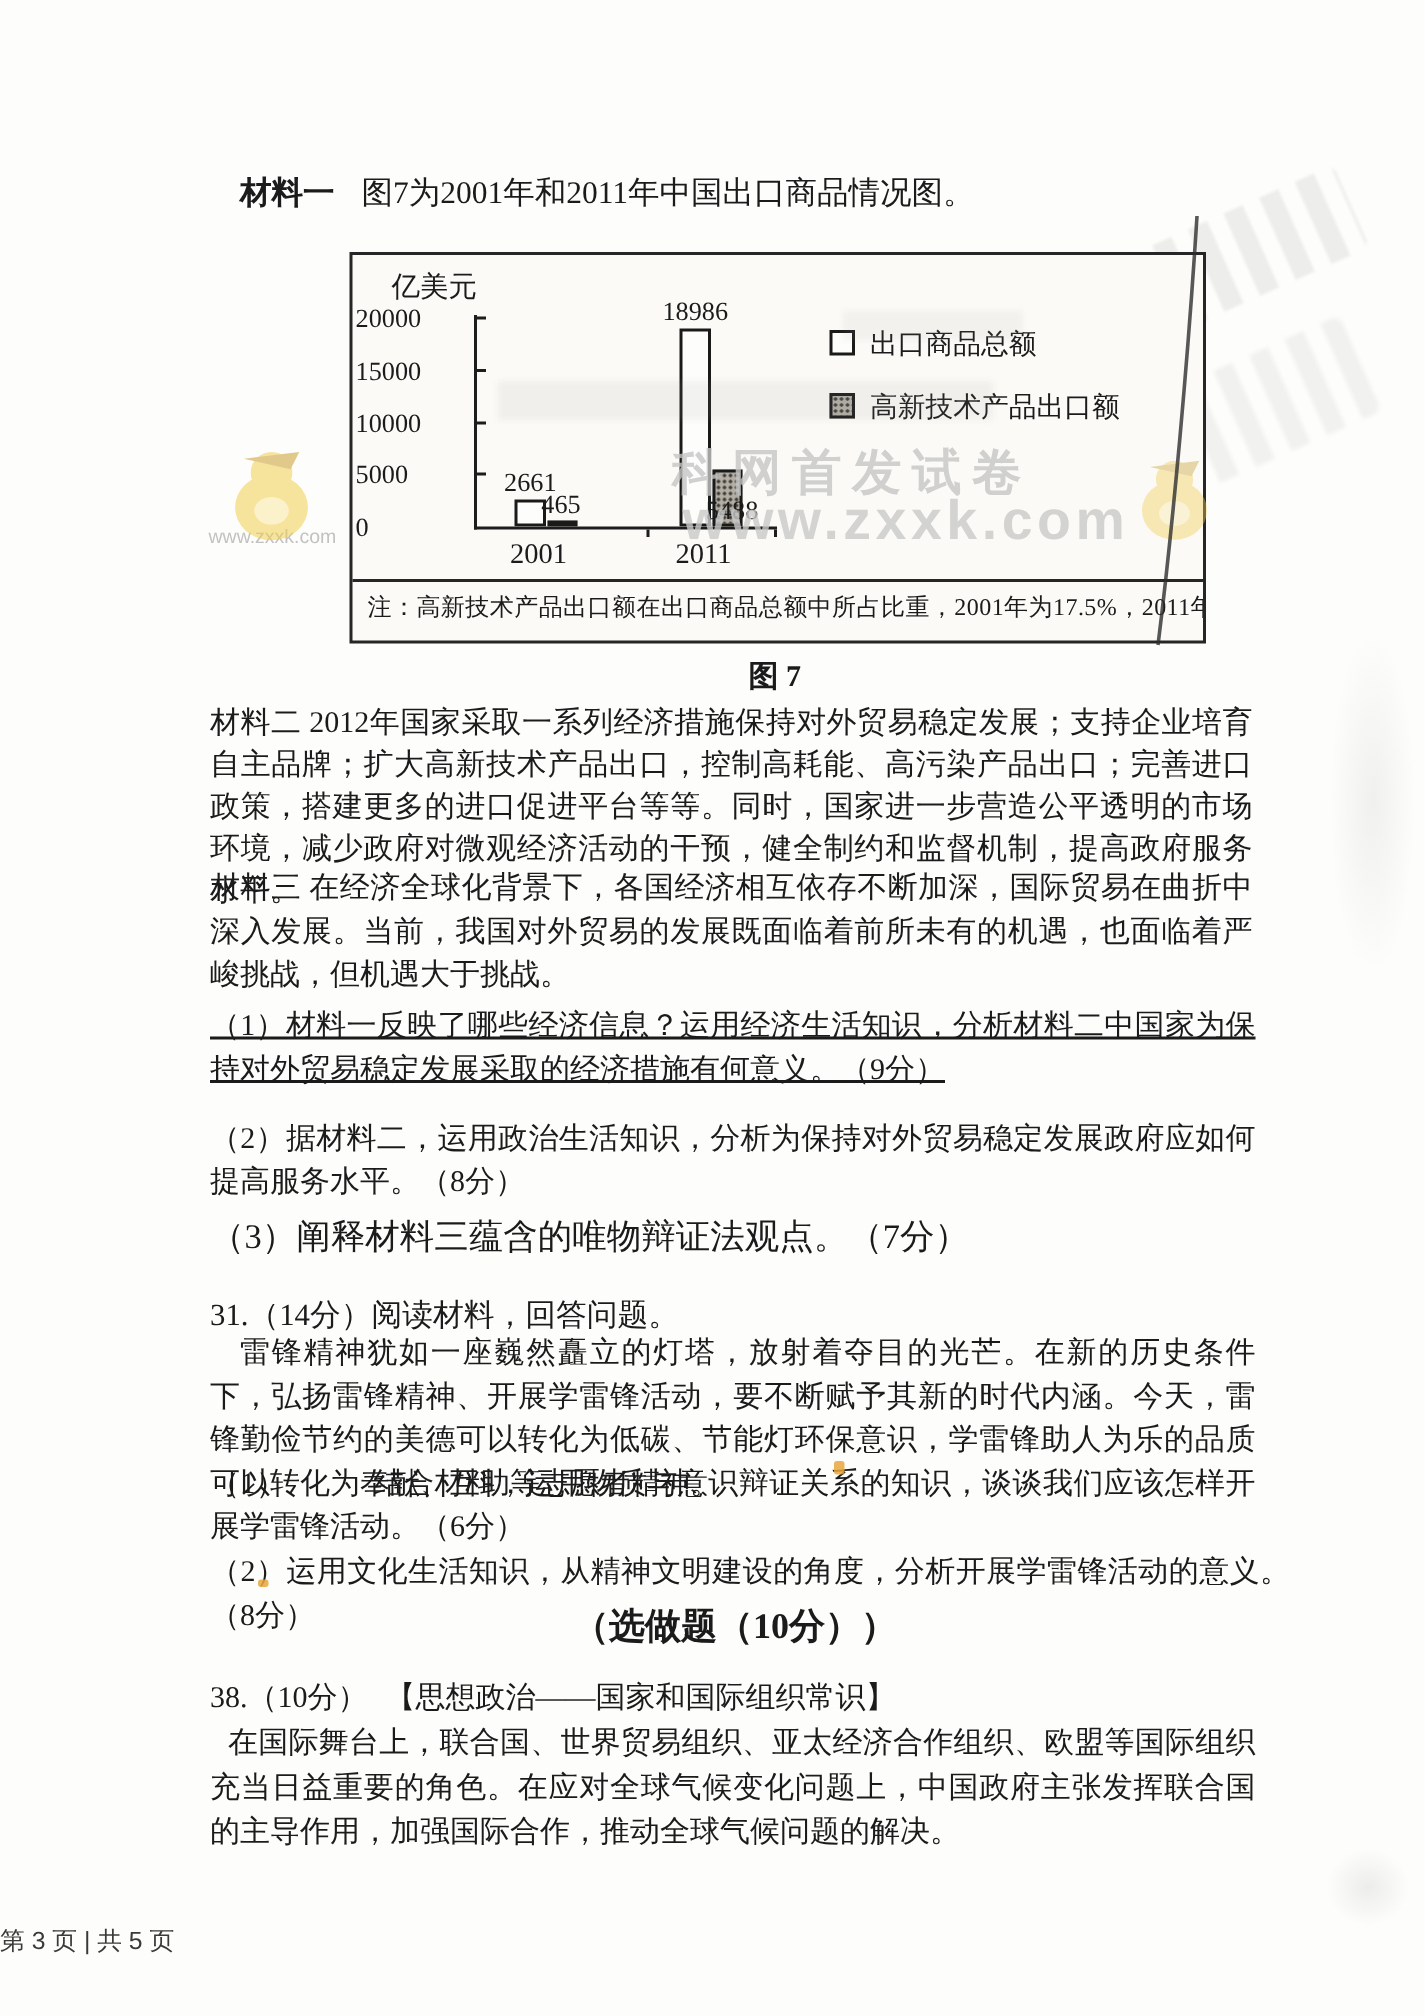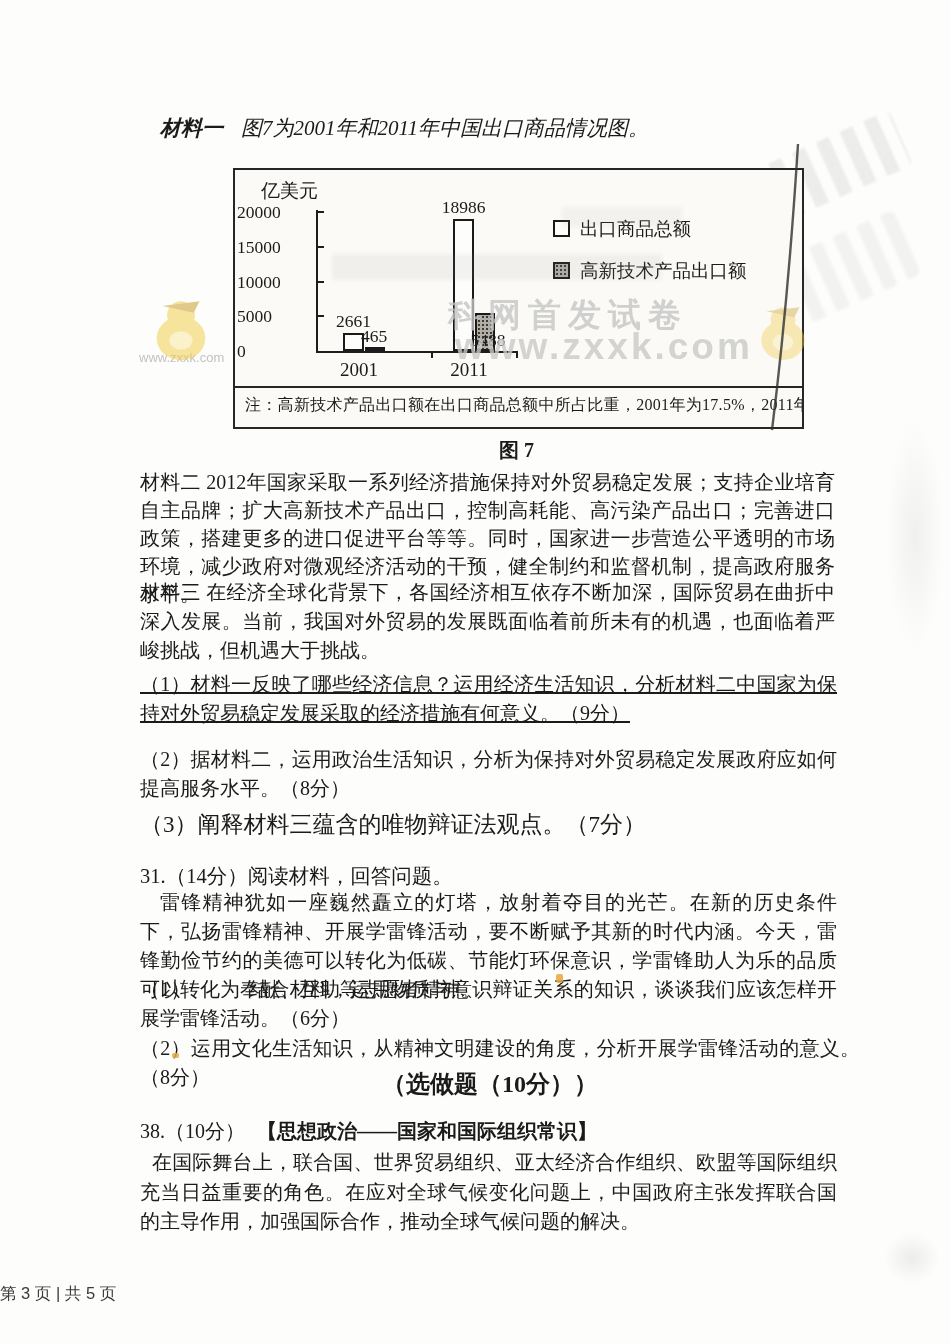--- a/index.html
+++ b/index.html
@@ -11,7 +11,7 @@
   .abs{position:absolute;}
   .para{font-size:20px;line-height:29px;text-align:justify;}
   
-  .m1{left:160px;top:114px;font-size:21px;font-style:italic;}
+  .m1{left:160px;top:114px;font-size:21px;}
   .m1 .lbl{font-weight:bold;margin-right:18px;}
   
   .figure{left:233px;top:168px;width:567px;height:257px;border:2px solid #262626;background:#fbfaf7;z-index:2;}

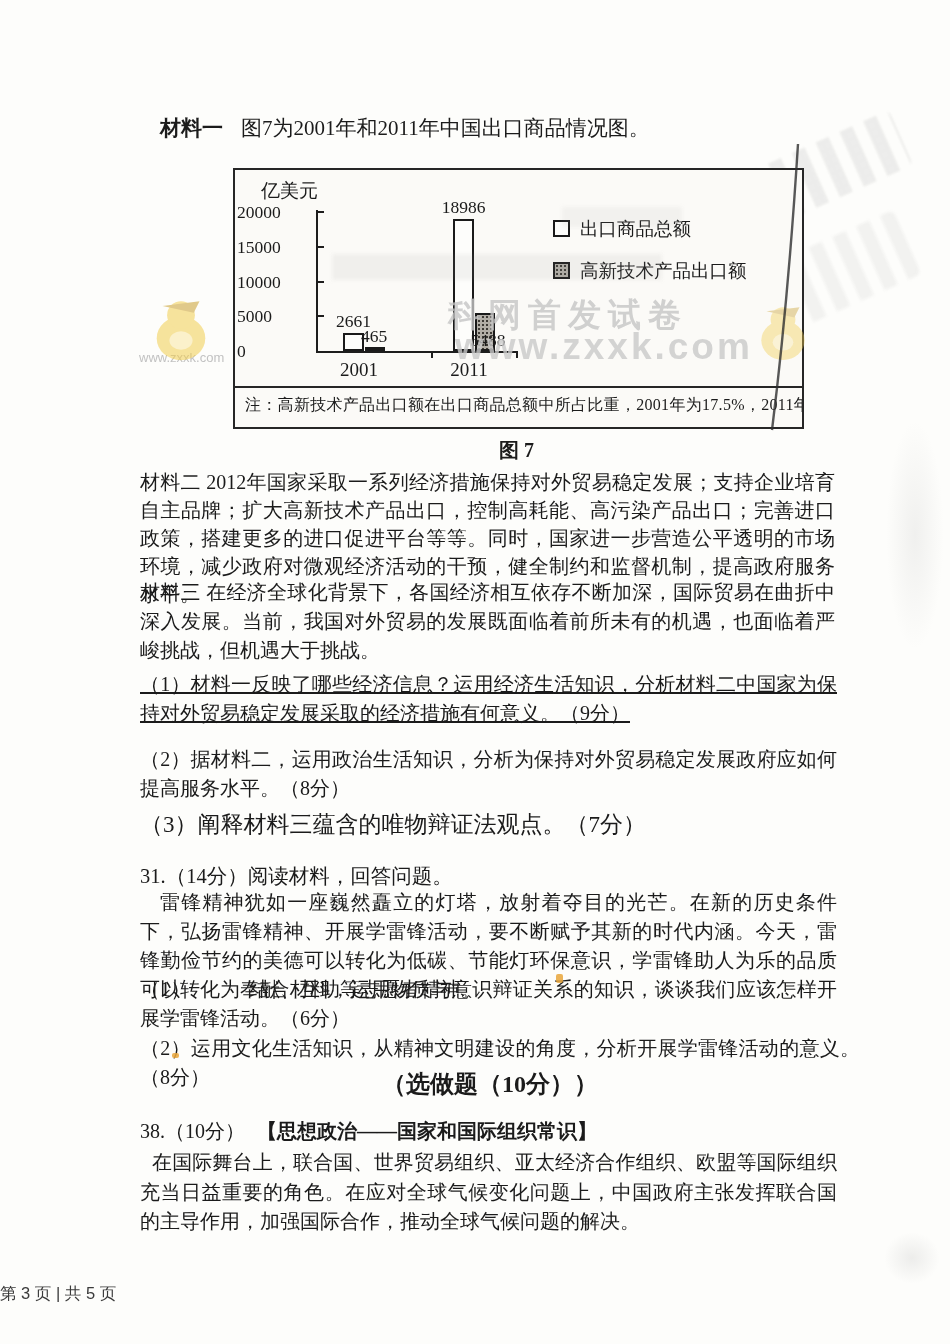--- a/index.html
+++ b/index.html
@@ -45,7 +45,7 @@
   .q31q2{left:140px;top:1034px;width:720px;}
   .optional{left:60px;top:1068px;width:860px;text-align:center;font-weight:bold;font-size:24px;}
   .q38h{left:140px;top:1118px;width:760px;font-size:20px;}
-  .q38h .tag{font-weight:bold;margin-left:12px;}
+  .q38h .tag{font-weight:normal;margin-left:12px;}
   .q38p{left:140px;top:1148px;width:697px;text-indent:.6em;line-height:29.5px;}
   .footer{left:0;top:1283px;width:950px;font-size:16.5px;color:#3a3a3a;
     font-family:"Liberation Sans","DejaVu Sans",sans-serif;}

